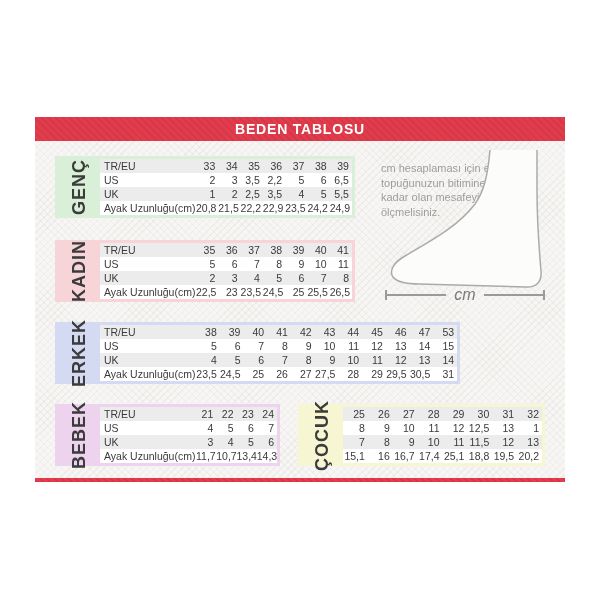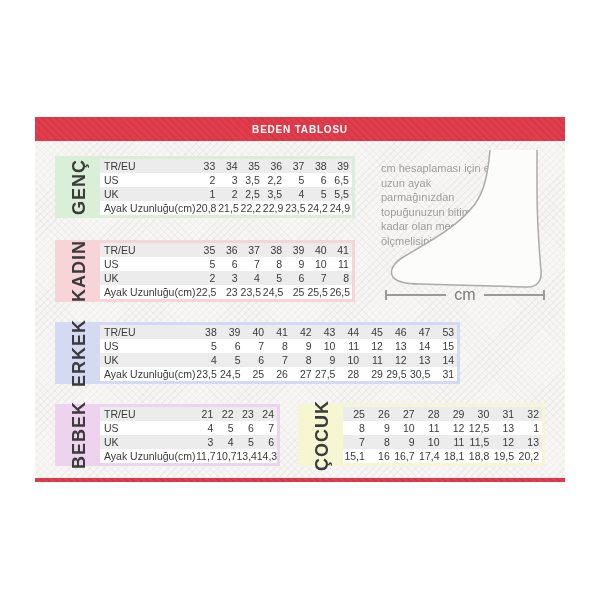--- a/index.html
+++ b/index.html
@@ -16,7 +16,7 @@
     background-image:repeating-linear-gradient(45deg, rgba(0,0,0,0.06) 0 2px, transparent 2px 5px);
   }
   .title-bar .title{
-    color:#ffffff;font-size:10px;font-weight:bold;letter-spacing:0.8px;
+    color:#ffffff;font-size:14px;font-weight:bold;letter-spacing:0.8px;
   }
   
   .content-bg{

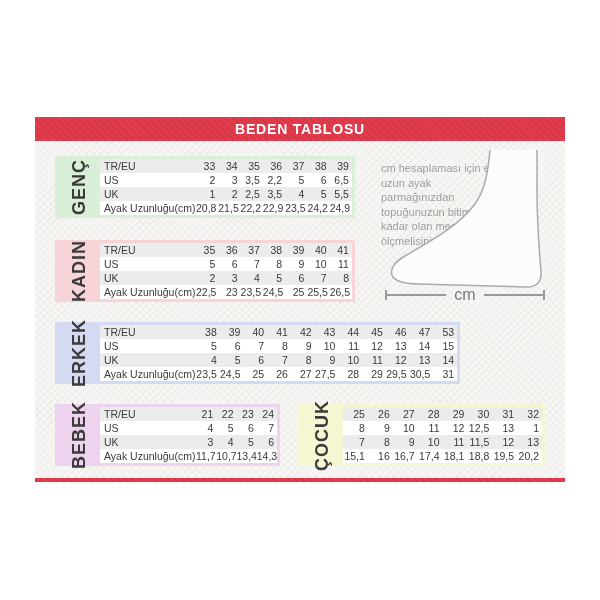--- a/index.html
+++ b/index.html
@@ -322,7 +322,6 @@
 
 <div class="instruction">
     <div>cm hesaplaması için en</div>
-    <div>uzun ayak parmağınızdan</div>
     <div>topuğunuzun bitimine</div>
     <div>kadar olan mesafeyi</div>
     <div>ölçmelisiniz.</div>

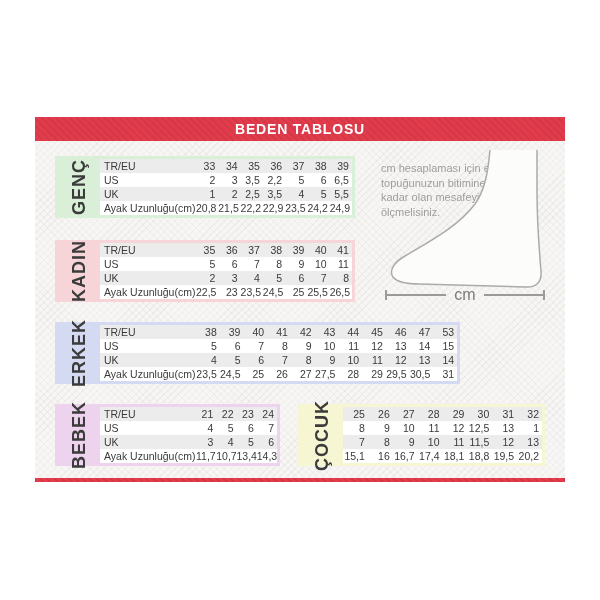--- a/index.html
+++ b/index.html
@@ -69,7 +69,7 @@
   }
   .measure .tick{width:2px;height:10px;background:#9a9a9a;flex:0 0 2px;}
   .measure .seg{flex:1;height:2px;background:#9a9a9a;}
-  .measure .unit{font-size:16px;color:#7a7a7a;margin:0 8px;line-height:1;}
+  .measure .unit{font-size:16px;color:#7a7a7a;margin:0 8px;line-height:1;font-style:italic;}
 </style>
 </head>
 <body>

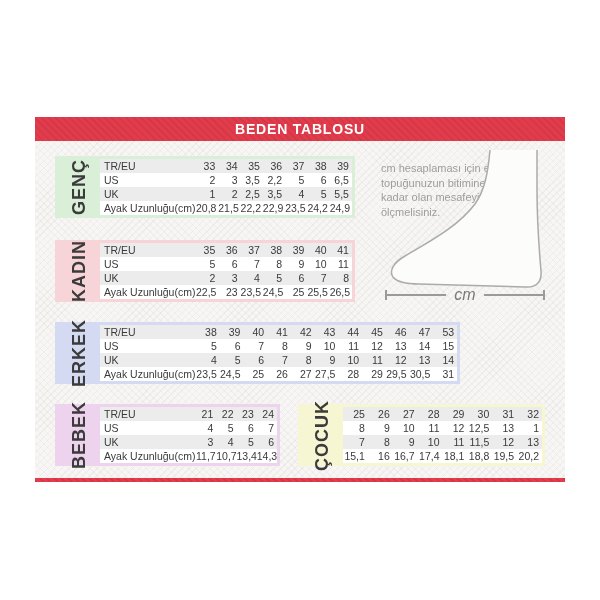--- a/index.html
+++ b/index.html
@@ -312,7 +312,7 @@
         <div class="cell">16</div>
         <div class="cell">16,7</div>
         <div class="cell">17,4</div>
-        <div class="cell">18,1</div>
+        <div class="cell">25,1</div>
         <div class="cell">18,8</div>
         <div class="cell">19,5</div>
         <div class="cell">20,2</div>

